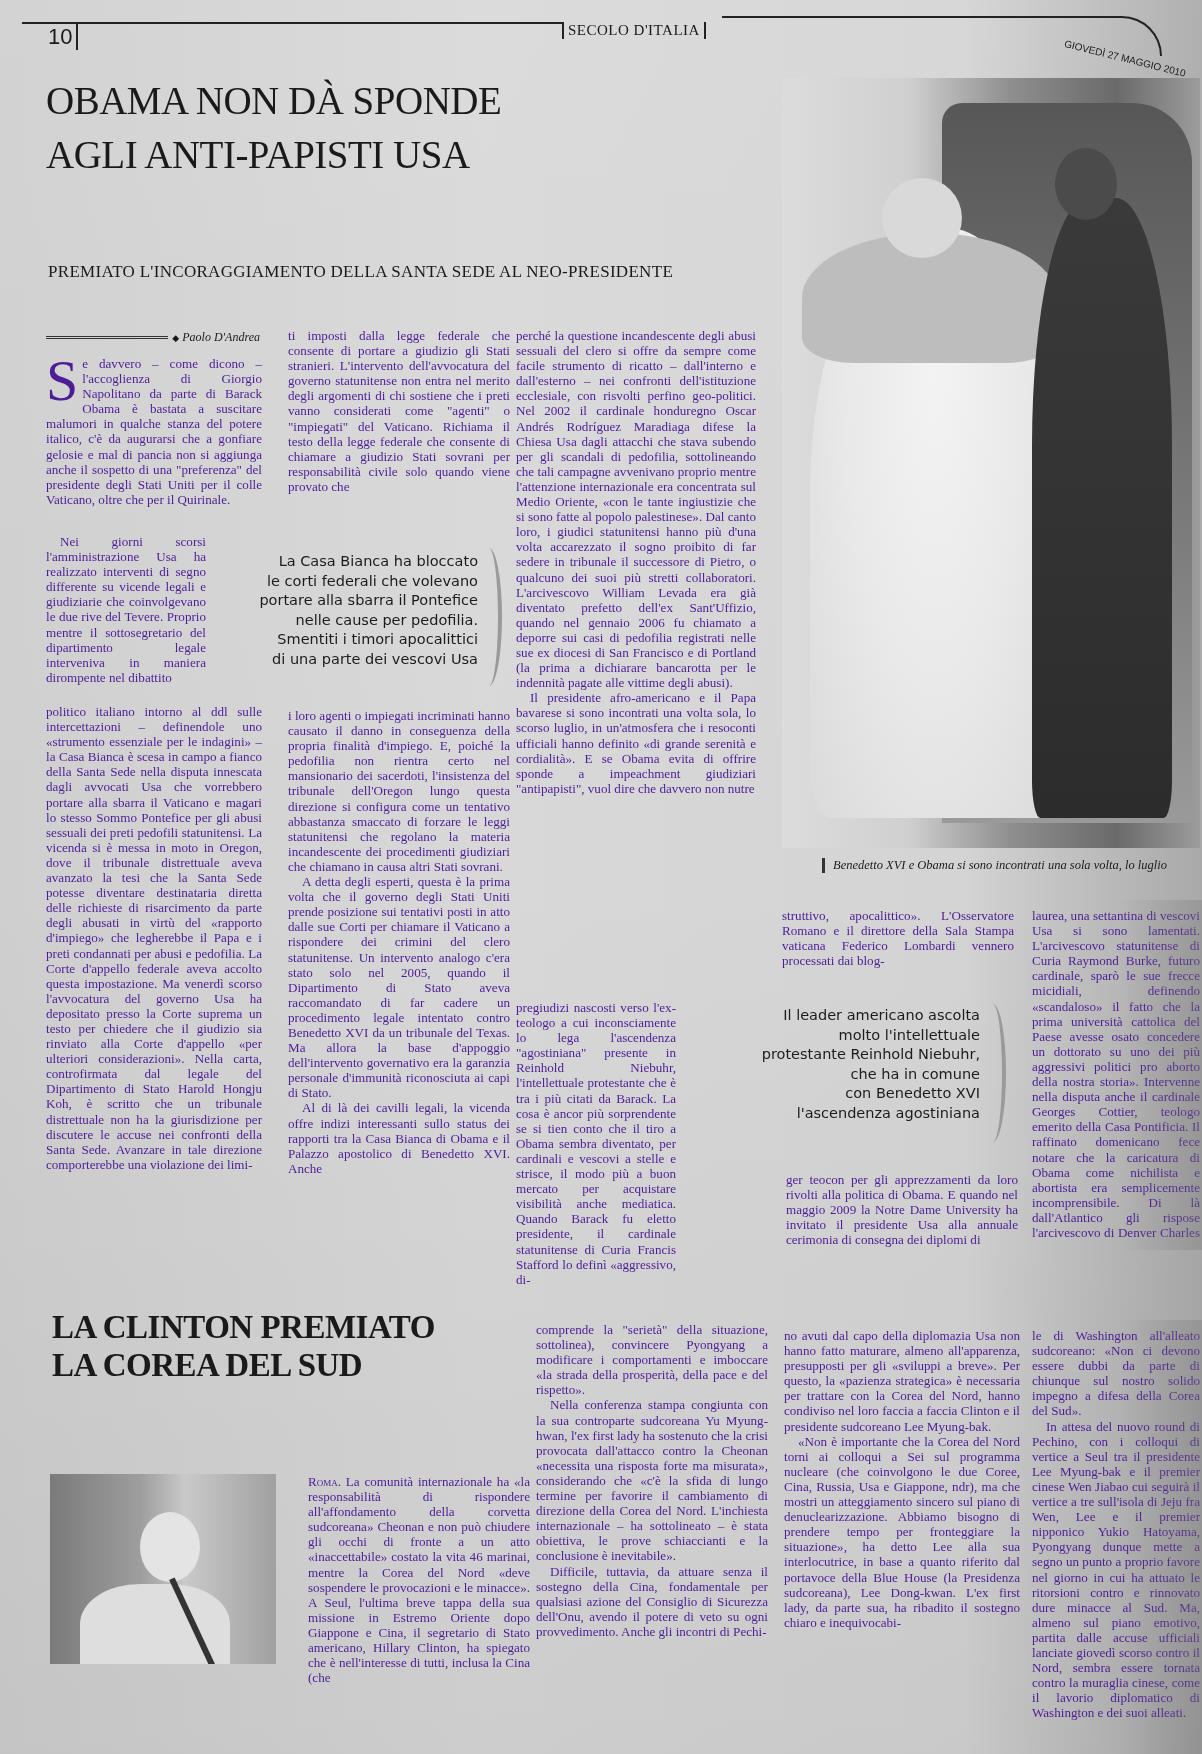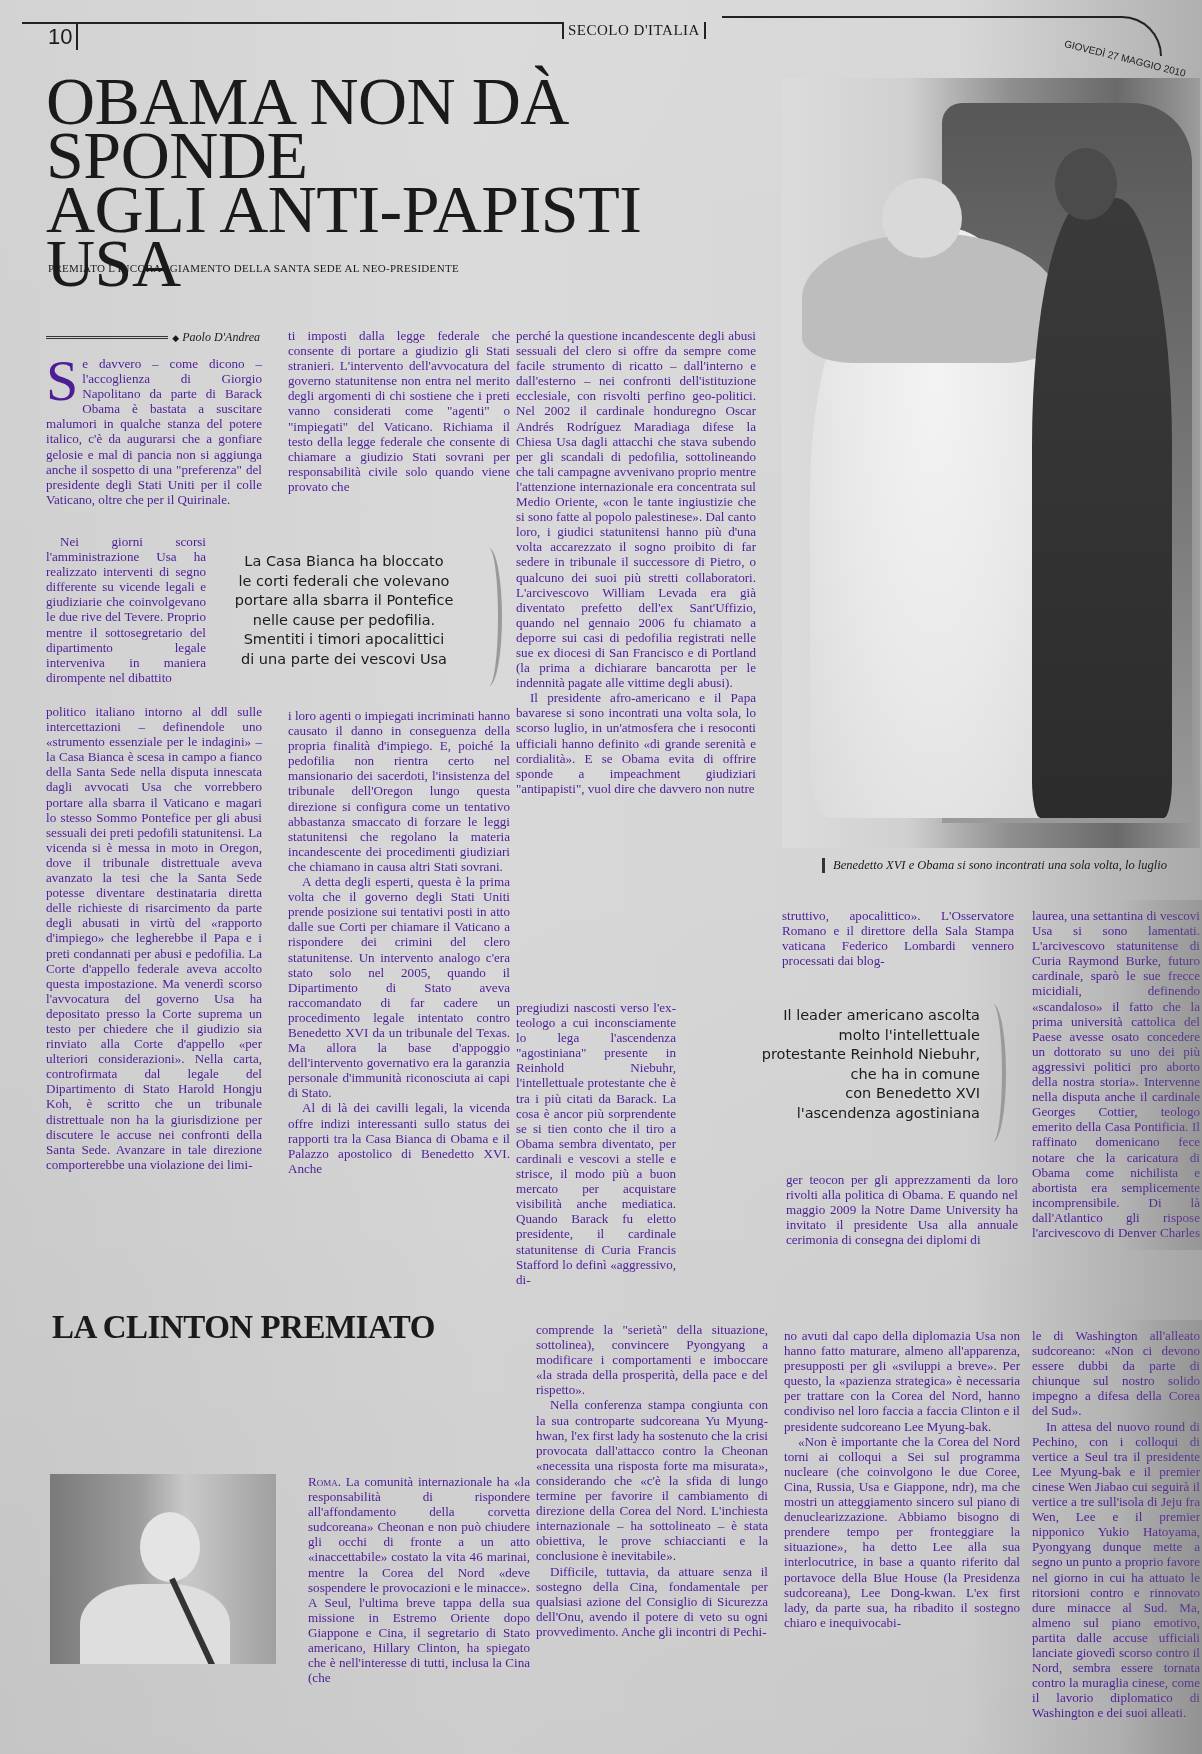--- a/index.html
+++ b/index.html
@@ -24,7 +24,7 @@
   .paper-date { position: absolute; left: 1066px; top: 38px; font-family: "Liberation Sans", sans-serif; font-size: 10px; transform: rotate(14deg); transform-origin: left top; }
 
   
-  .headline { position: absolute; left: 46px; top: 74px; width: 740px; font-size: 68px; line-height: 54px; font-weight: normal; letter-spacing: -0.5px; }
+  .headline { position: absolute; left: 46px; top: 74px; width: 740px; font-size: 39px; line-height: 54px; font-weight: normal; letter-spacing: -0.5px; }
   .subheadline { position: absolute; left: 48px; top: 262px; font-size: 11px; letter-spacing: 0.3px; }
 
   

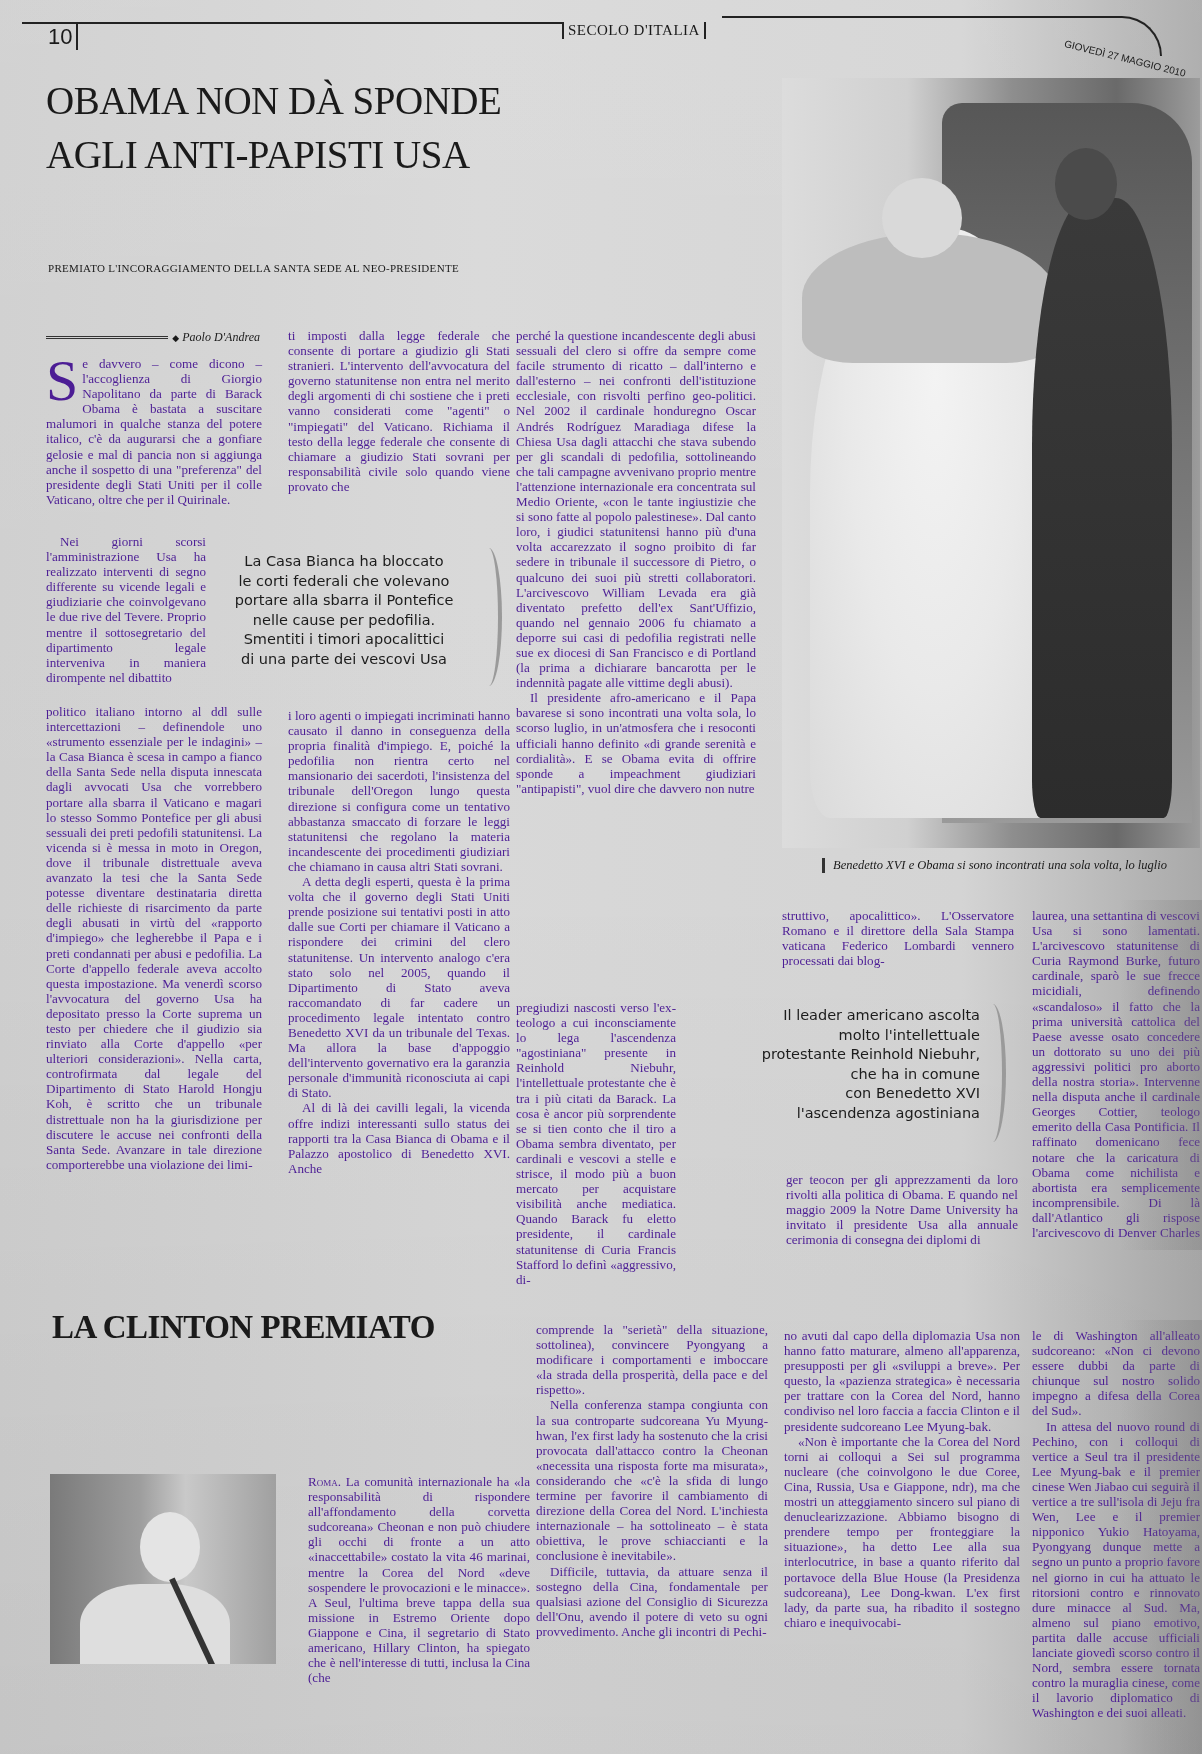--- a/index.html
+++ b/index.html
@@ -25,7 +25,7 @@
 
   
   .headline { position: absolute; left: 46px; top: 74px; width: 740px; font-size: 39px; line-height: 54px; font-weight: normal; letter-spacing: -0.5px; }
-  .subheadline { position: absolute; left: 48px; top: 262px; font-size: 11px; letter-spacing: 0.3px; }
+  .subheadline { position: absolute; left: 48px; top: 262px; font-size: 17px; letter-spacing: 0.3px; }
 
   
   .byline { position: absolute; left: 46px; top: 330px; width: 214px; display: flex; align-items: center; }

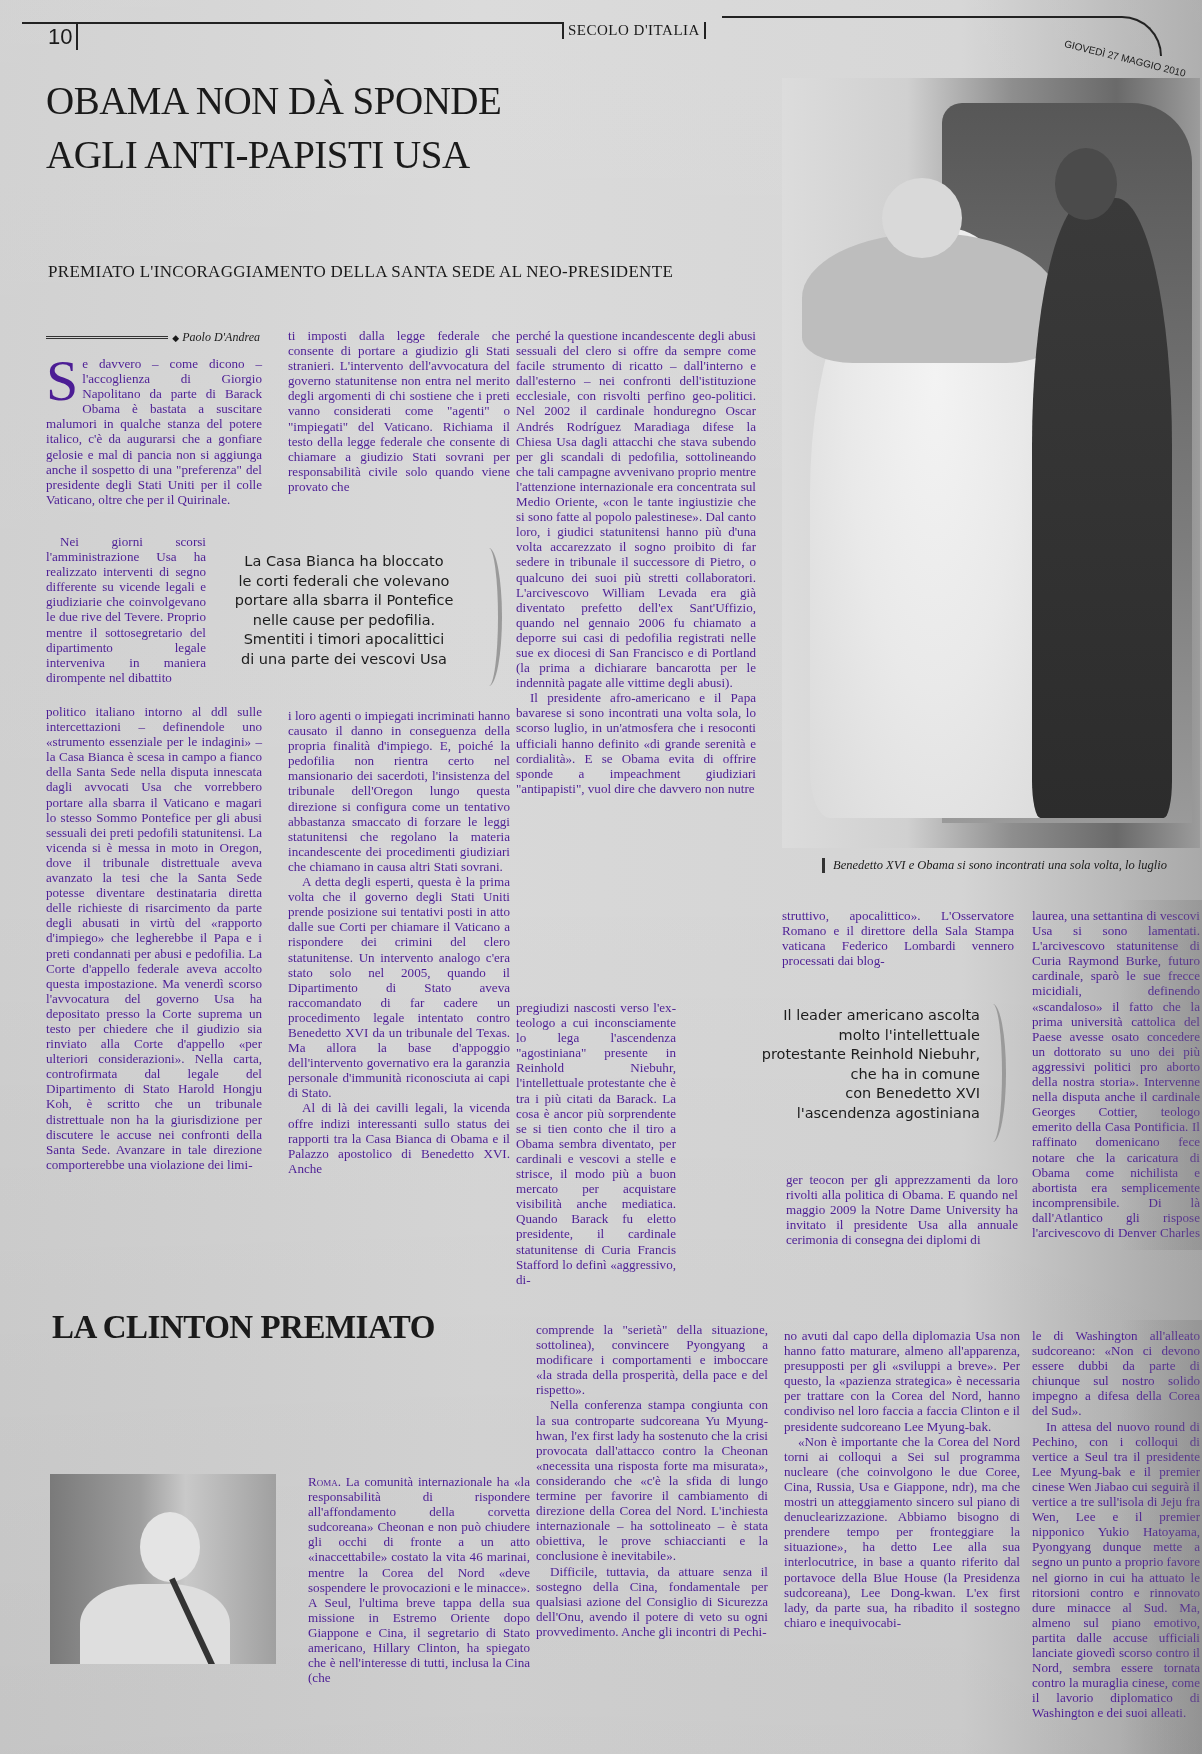--- a/index.html
+++ b/index.html
@@ -106,7 +106,7 @@
   <p>Al di là dei cavilli legali, la vicenda offre indizi interessanti sullo status dei rapporti tra la Casa Bianca di Obama e il Palazzo apostolico di Benedetto XVI. Anche</p>
 </div>
 
-<div class="pullquote" style="left:210px; top:552px; width:268px;text-align:center;">
+<div class="pullquote" style="left:210px; top:552px; width:268px;">
   <div>La Casa Bianca ha bloccato</div>
   <div>le corti federali che volevano</div>
   <div>portare alla sbarra il Pontefice</div>

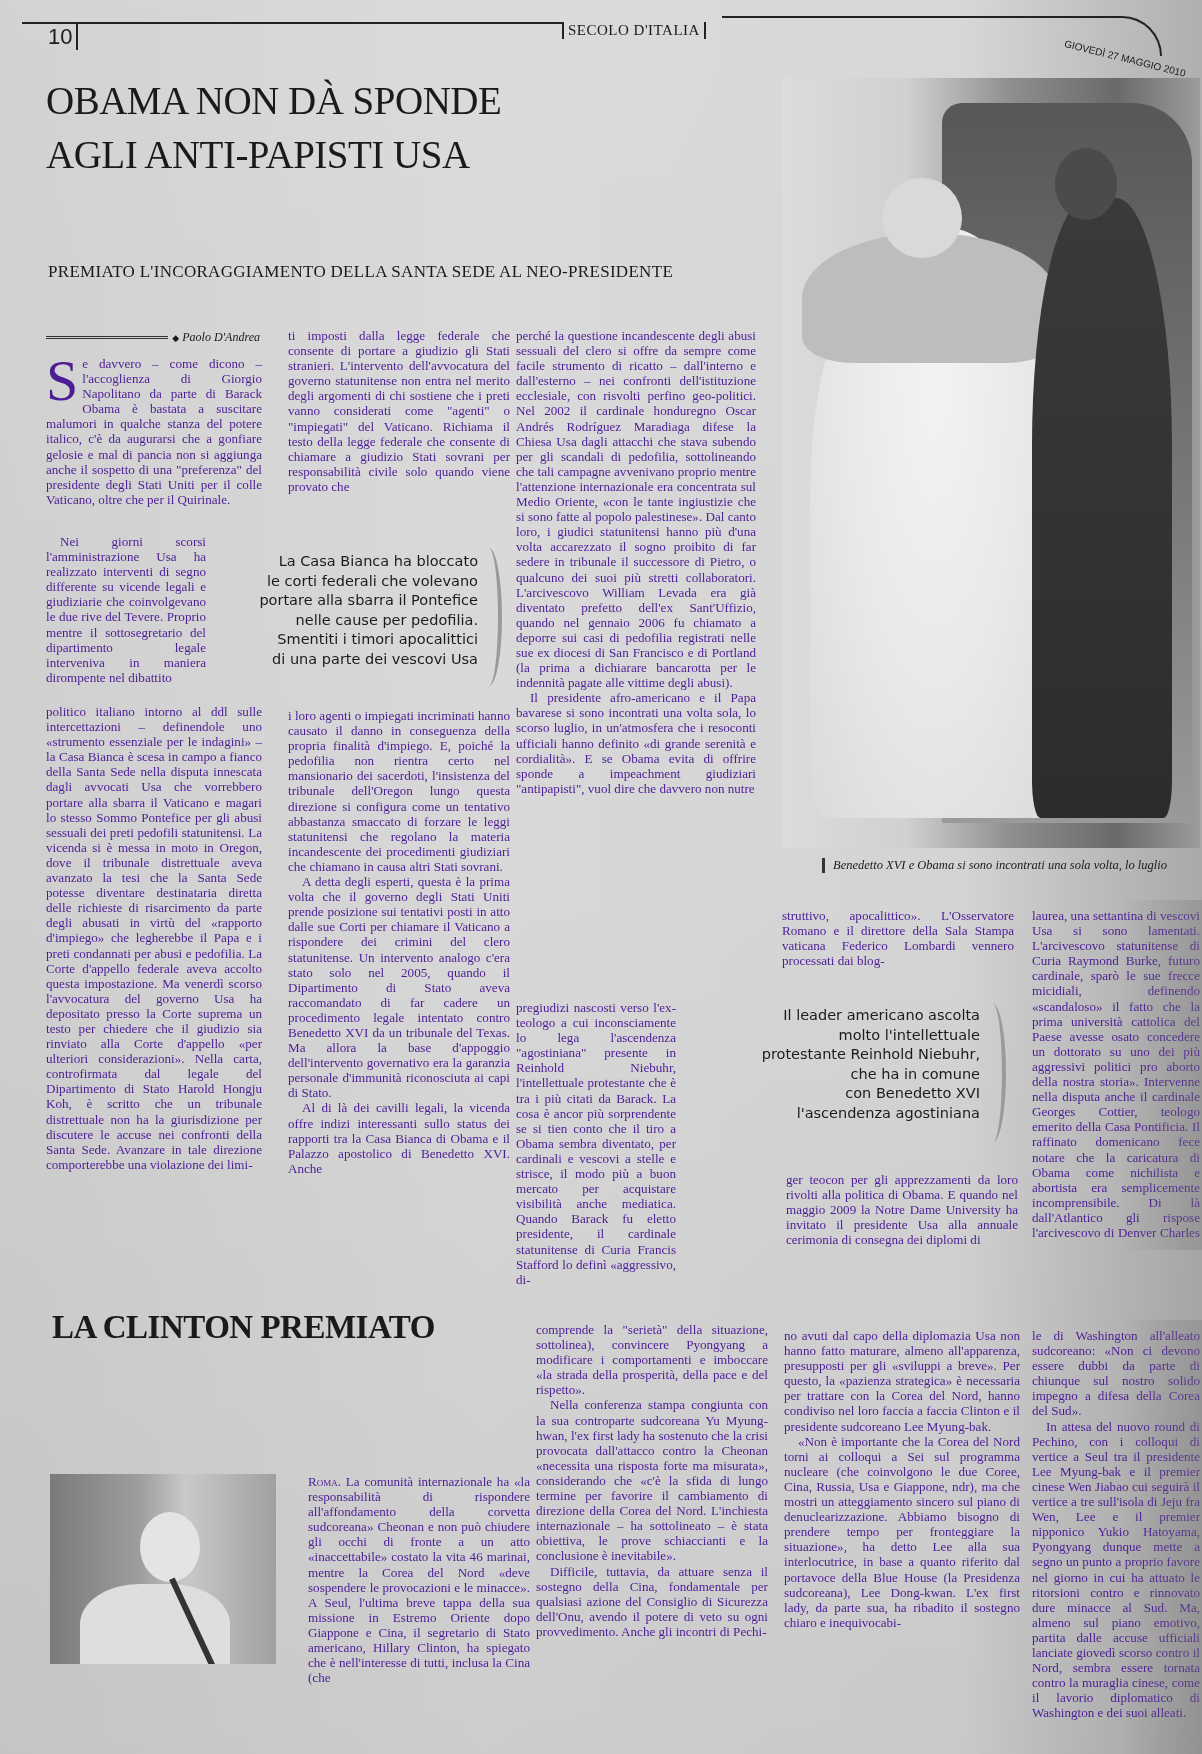--- a/index.html
+++ b/index.html
@@ -159,6 +159,7 @@
 
 <h2 class="headline2">
   <div>LA CLINTON PREMIATO</div>
+  <div>LA COREA DEL SUD</div>
 </h2>
 
 <div class="photo-clinton">

